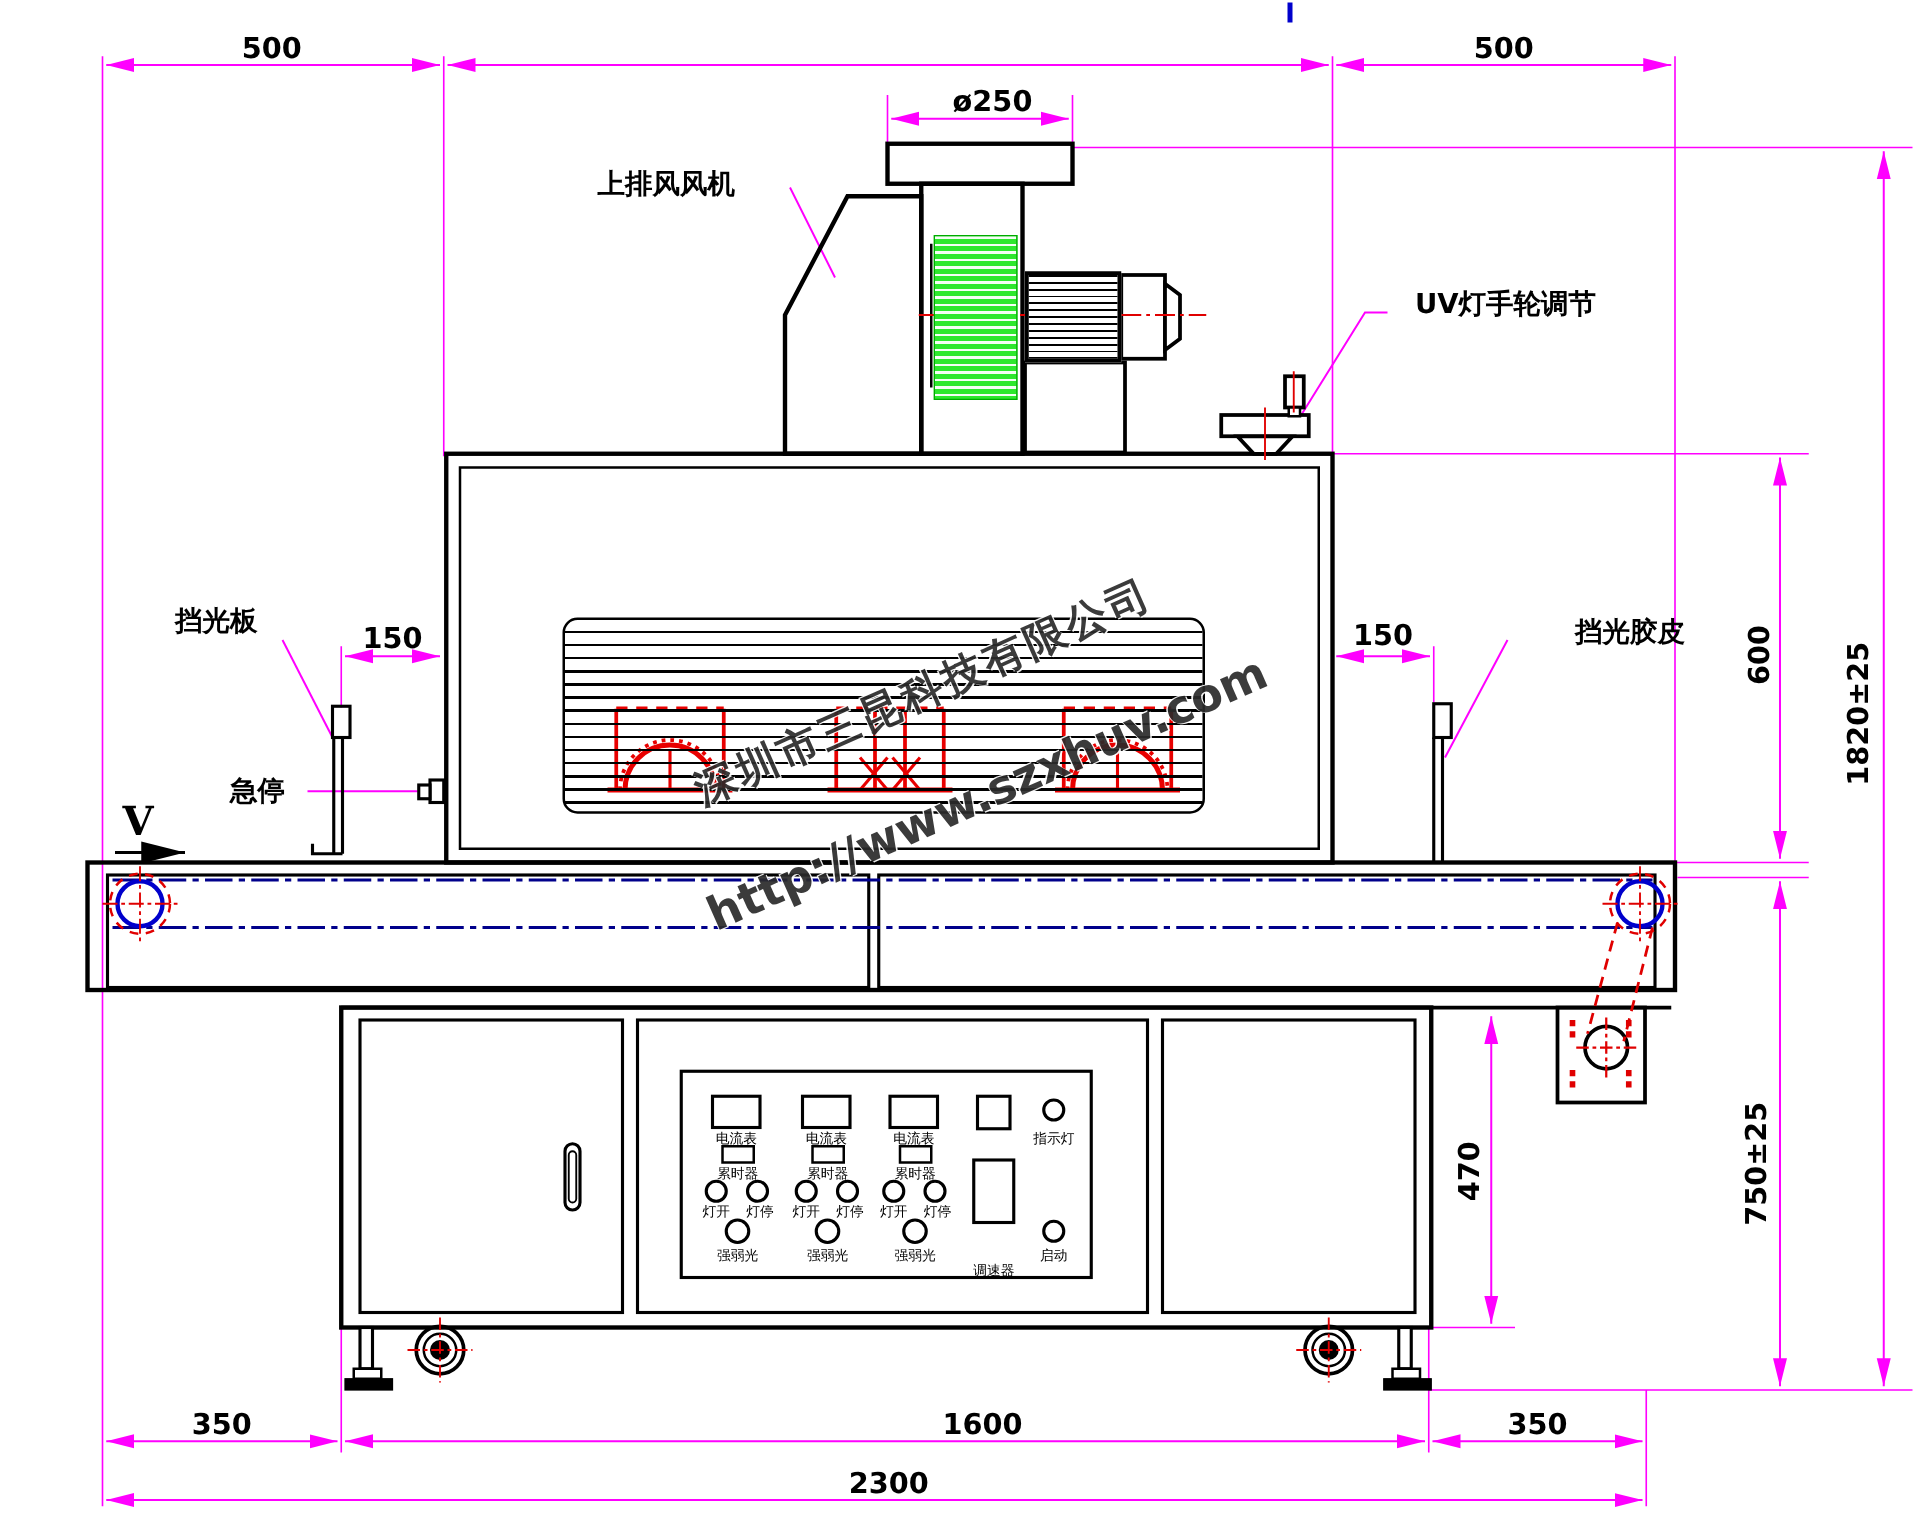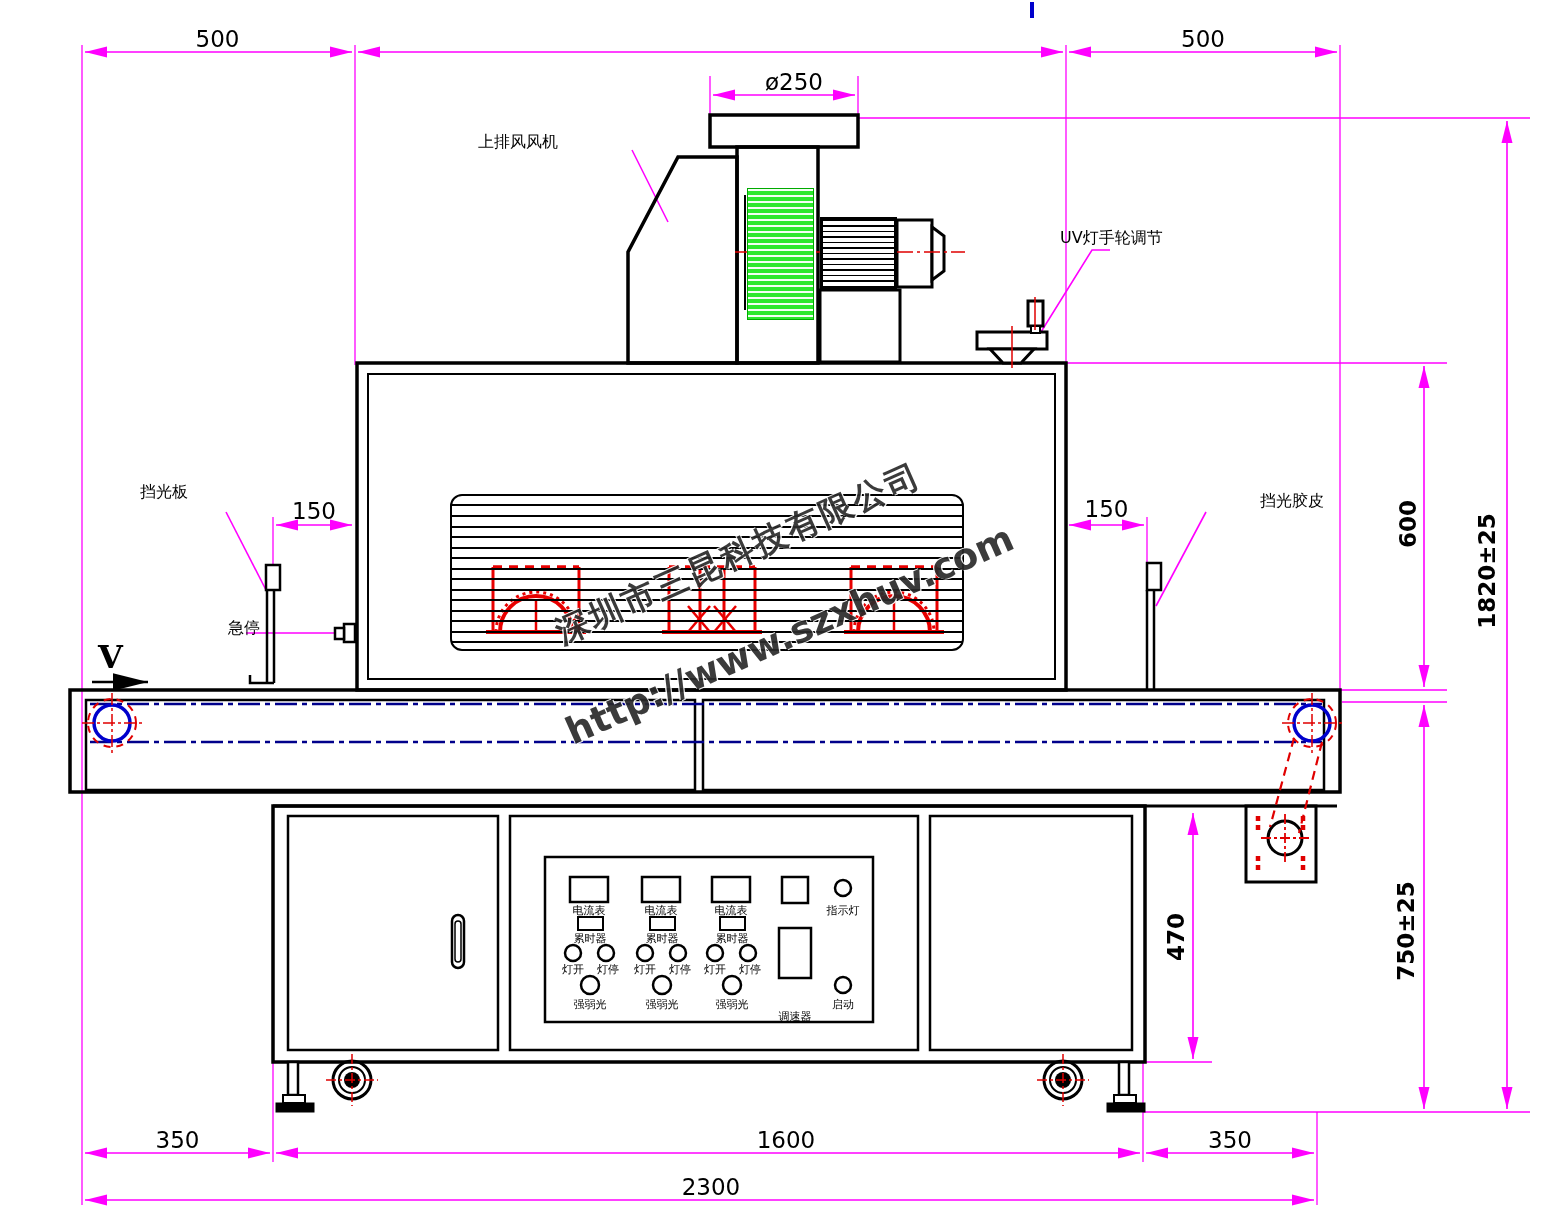--- a/index.html
+++ b/index.html
@@ -6,7 +6,7 @@
   #stage{position:relative;width:1541px;height:1220px;background:#fff;overflow:hidden;
          font-family:"DejaVu Sans",sans-serif;color:#000;}
   #stage svg{position:absolute;left:0;top:0;}
-  .dimtext{position:absolute;font-size:23px;font-weight:400;text-align:center;white-space:nowrap;}
+  .dimtext{position:absolute;font-size:23px;font-weight:700;text-align:center;white-space:nowrap;}
   .dimtext-rot{position:absolute;font-size:23px;font-weight:600;text-align:center;white-space:nowrap;
                transform:rotate(-90deg);transform-origin:center;}
   .cnlabel{position:absolute;font-size:16px;font-weight:400;white-space:nowrap;}

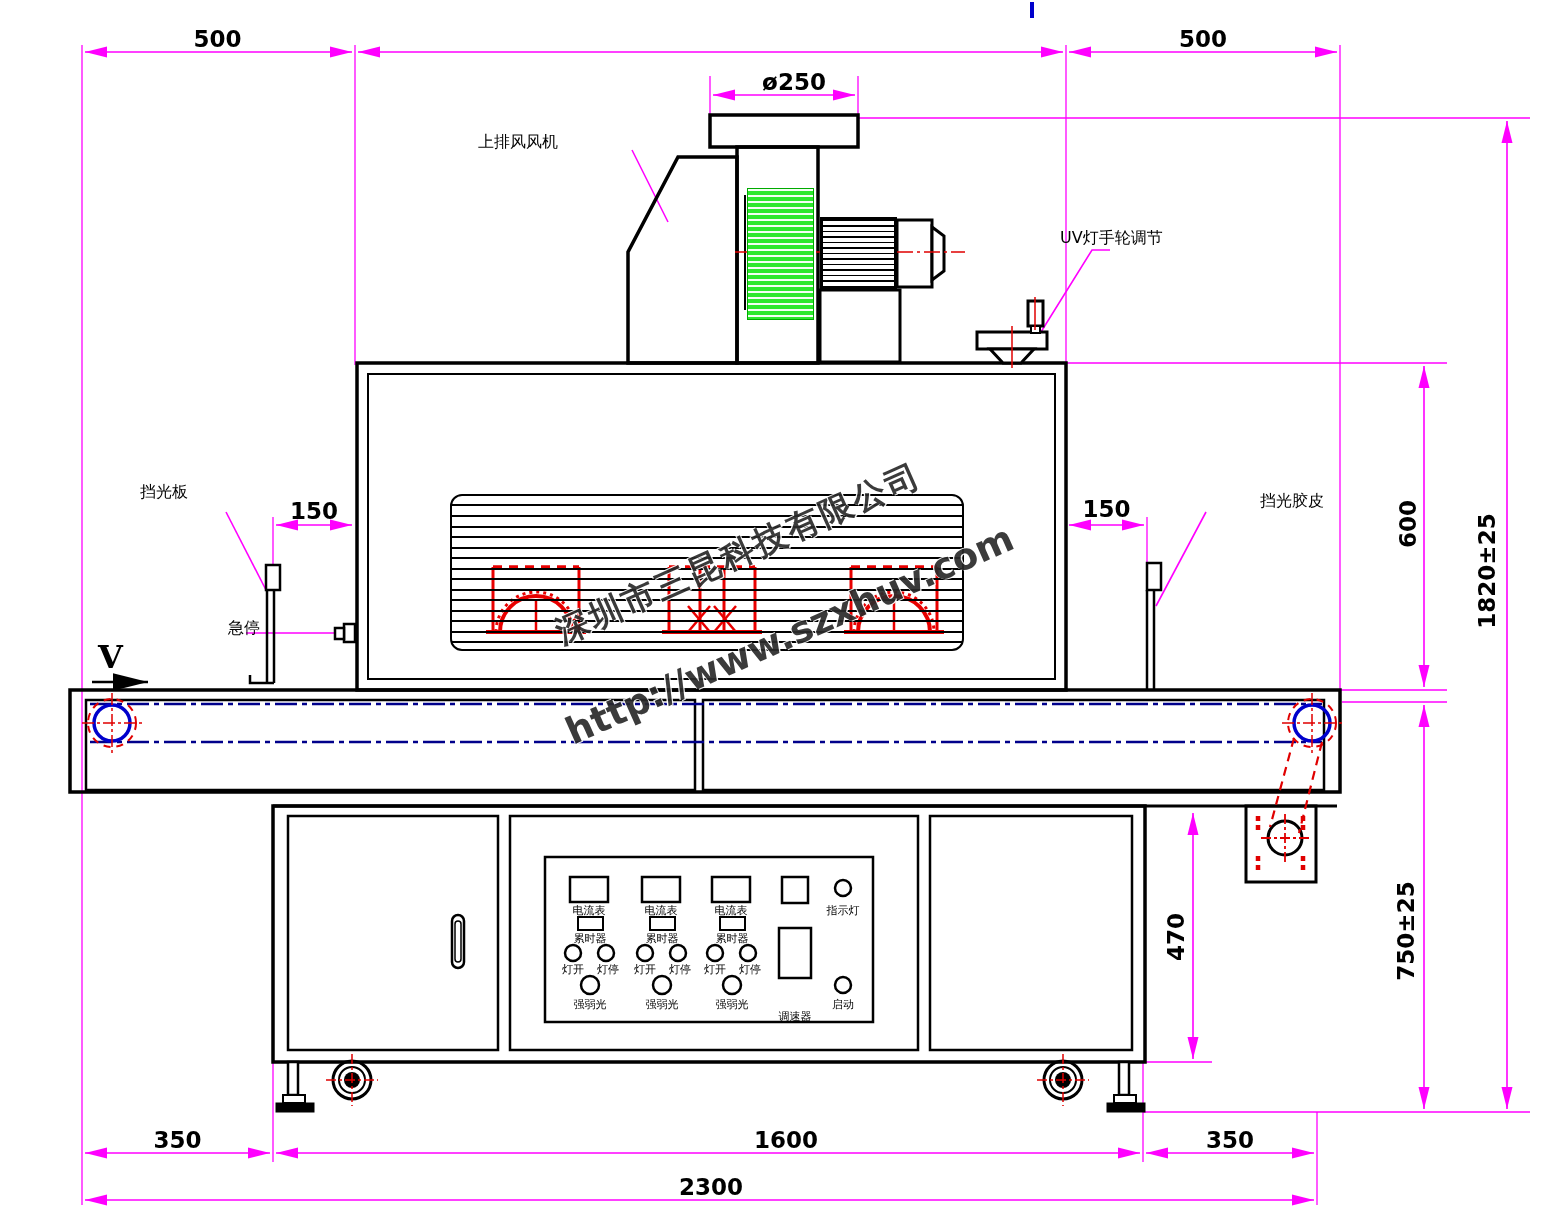--- a/index.html
+++ b/index.html
@@ -9,7 +9,7 @@
   .dimtext{position:absolute;font-size:23px;font-weight:700;text-align:center;white-space:nowrap;}
   .dimtext-rot{position:absolute;font-size:23px;font-weight:600;text-align:center;white-space:nowrap;
                transform:rotate(-90deg);transform-origin:center;}
-  .cnlabel{position:absolute;font-size:16px;font-weight:400;white-space:nowrap;}
+  .cnlabel{position:absolute;font-size:22px;font-weight:700;white-space:nowrap;}
   .paneltext{position:absolute;font-size:11px;font-weight:400;text-align:center;white-space:nowrap;}
   .vtext{position:absolute;font-size:32px;font-weight:700;font-family:"DejaVu Serif",serif;}
   .wm{position:absolute;white-space:nowrap;color:#2b2b2b;opacity:.92;

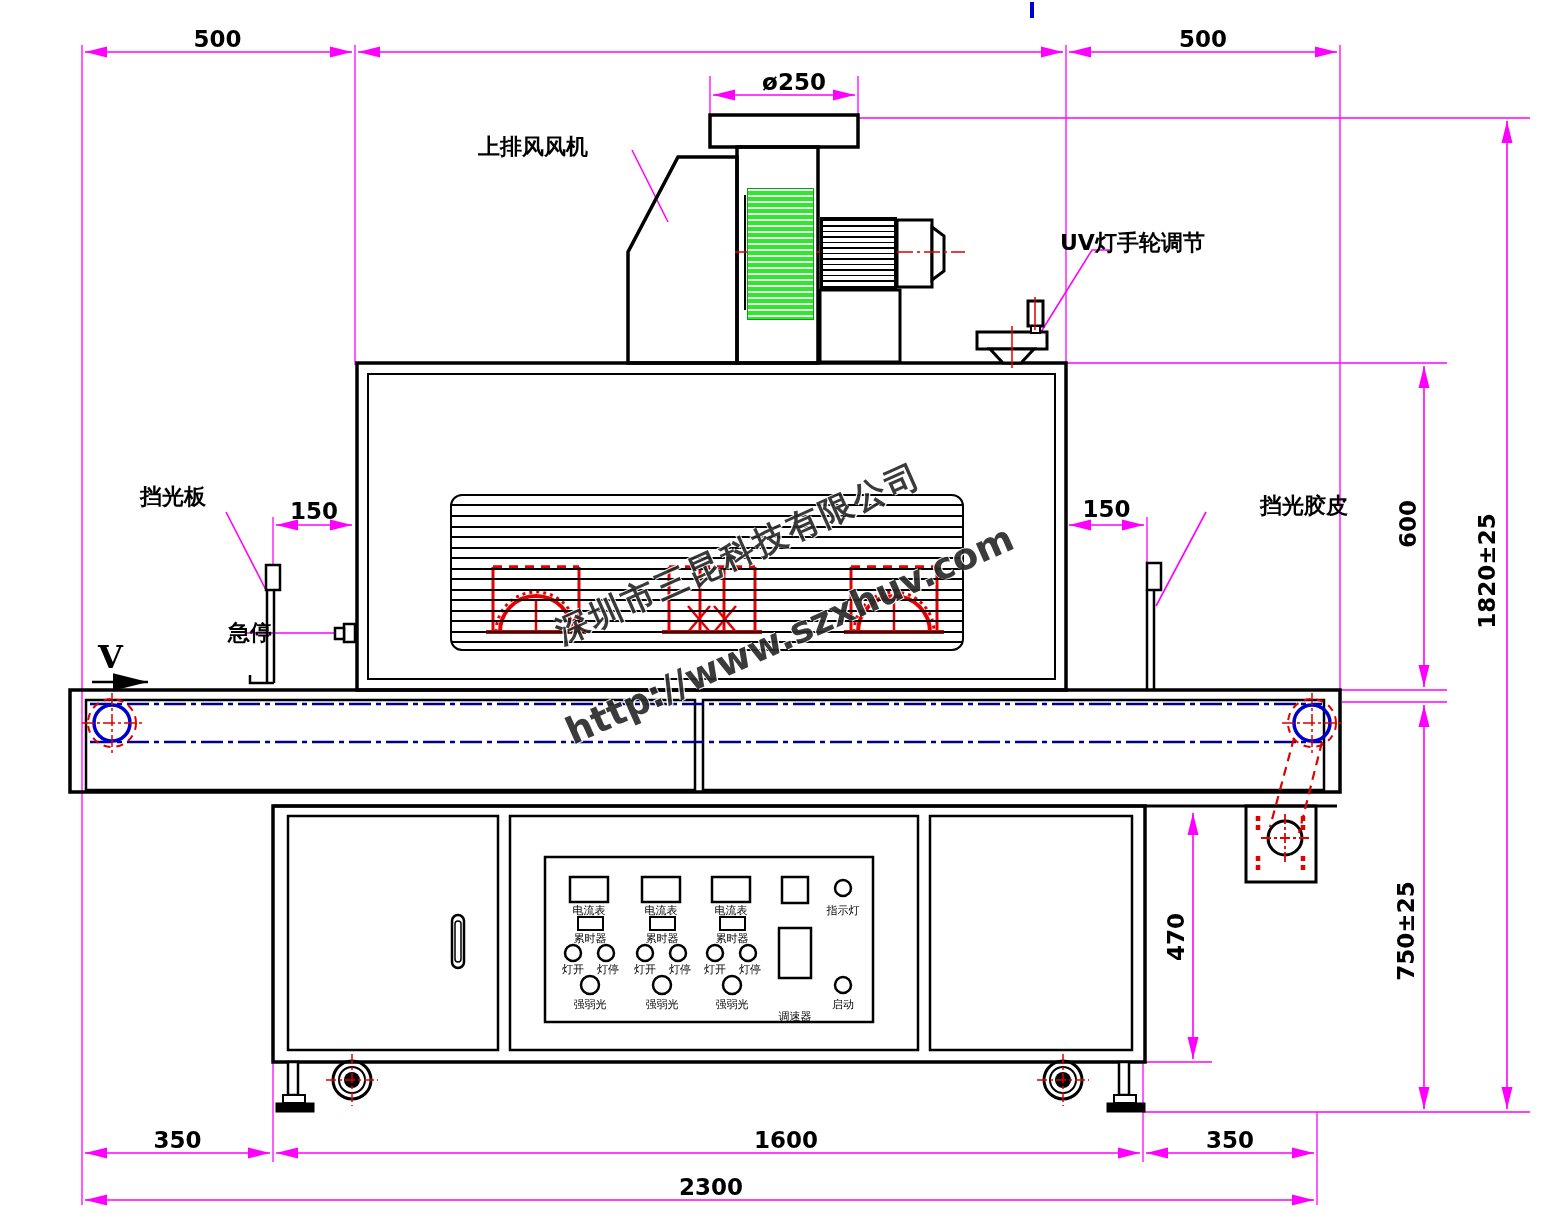--- a/index.html
+++ b/index.html
@@ -287,7 +287,7 @@
   <div class="vtext" style="left:98px;top:638px;">V</div>
 
   <div class="cnlabel" style="left:478px;top:132px;">上排风风机</div>
-  <div class="cnlabel" style="left:1060px;top:228px;">UV灯手轮调节</div>
+  <div class="cnlabel" style="left:1132px;top:228px;">UV灯手轮调节</div>
   <div class="cnlabel" style="left:140px;top:482px;">挡光板</div>
   <div class="cnlabel" style="left:184px;top:618px;margin-left:44px;">急停</div>
   <div class="cnlabel" style="left:1260px;top:491px;">挡光胶皮</div>

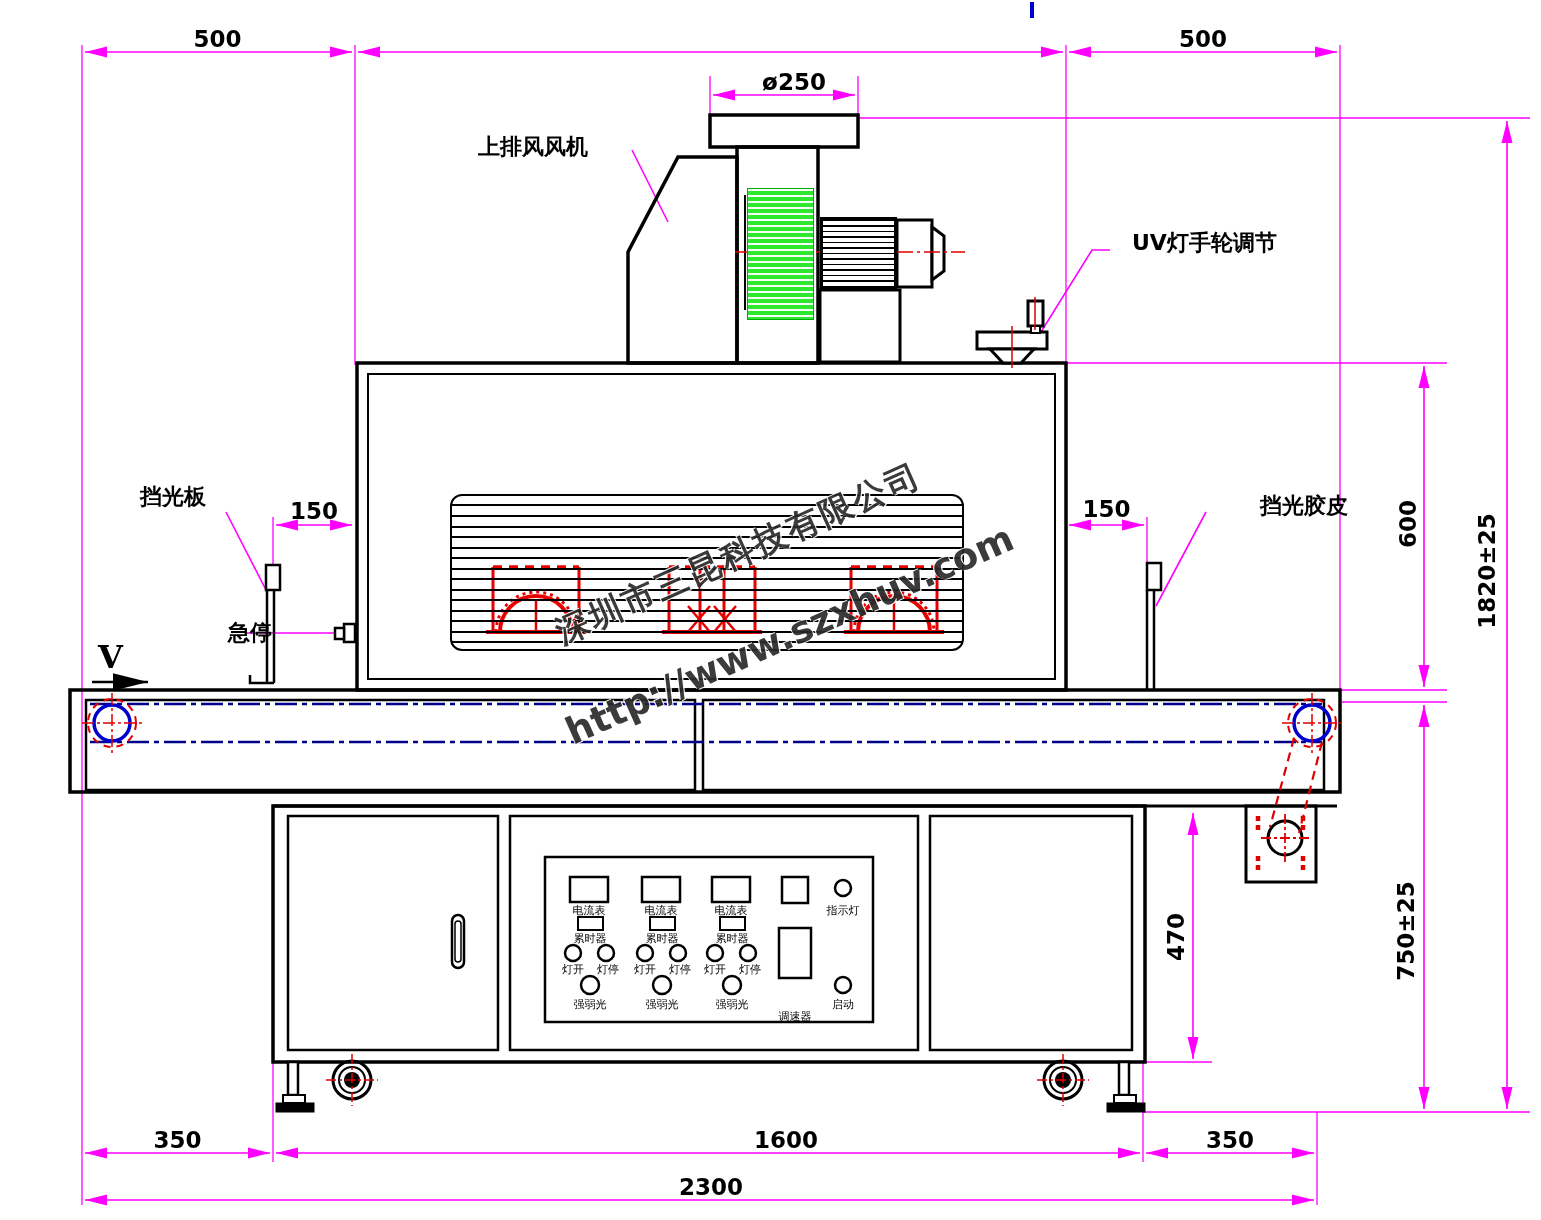--- a/index.html
+++ b/index.html
@@ -289,7 +289,7 @@
   <div class="cnlabel" style="left:478px;top:132px;">上排风风机</div>
   <div class="cnlabel" style="left:1132px;top:228px;">UV灯手轮调节</div>
   <div class="cnlabel" style="left:140px;top:482px;">挡光板</div>
-  <div class="cnlabel" style="left:184px;top:618px;margin-left:44px;">急停</div>
+  <div class="cnlabel" style="left:184px;top:618px;">急停</div>
   <div class="cnlabel" style="left:1260px;top:491px;">挡光胶皮</div>
 
   <div class="wm wm1" style="left:558px;top:612px;">深圳市三昆科技有限公司</div>

